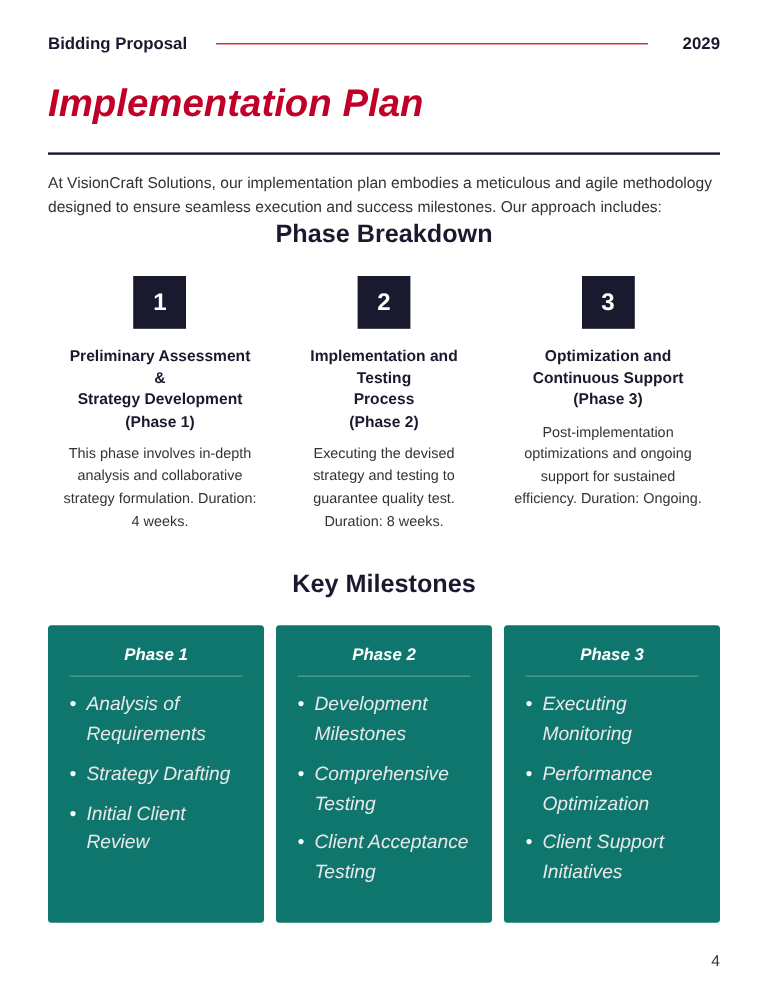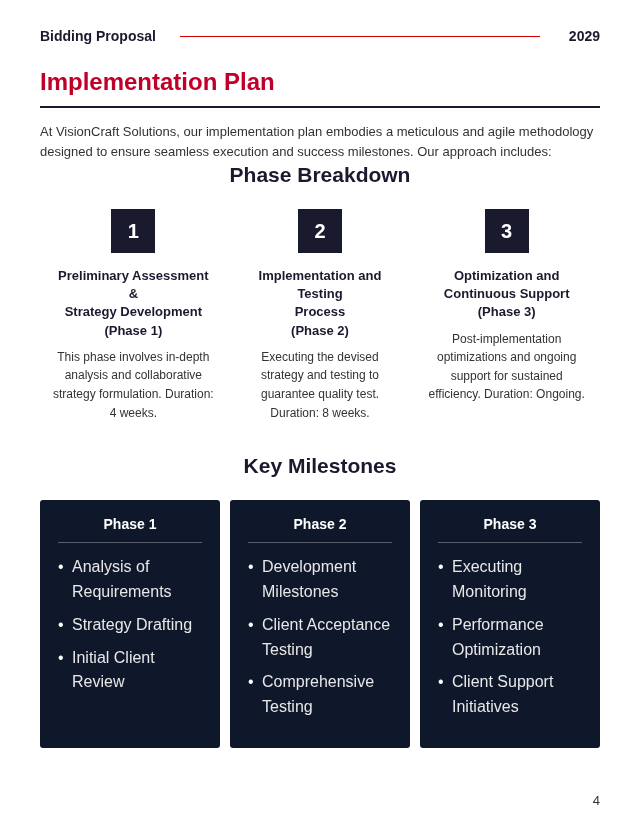--- a/index.html
+++ b/index.html
@@ -44,10 +44,11 @@
 
     
     .page-title {
-      font-size: 24px;
+      font-size: 32px;
       font-weight: 800;
       color: #c00028;
-      margin-bottom: 10px;
+      margin-bottom: 22px;
+      font-style: italic;
     }
     .title-divider {
       height: 1.5px;

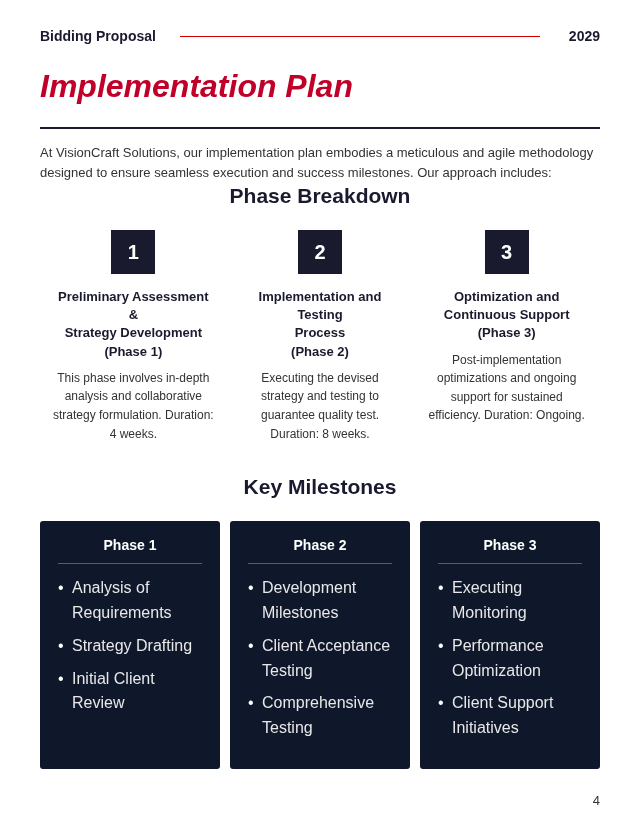--- a/index.html
+++ b/index.html
@@ -120,10 +120,11 @@
     }
     .milestone-card {
       flex: 1;
-      background: #0f172a;
+      background: #0f766e;
       color: #fff;
       border-radius: 3px;
       padding: 16px 18px 20px 18px;
+      font-style: italic;
     }
     .milestone-phase-title {
       font-weight: 700;

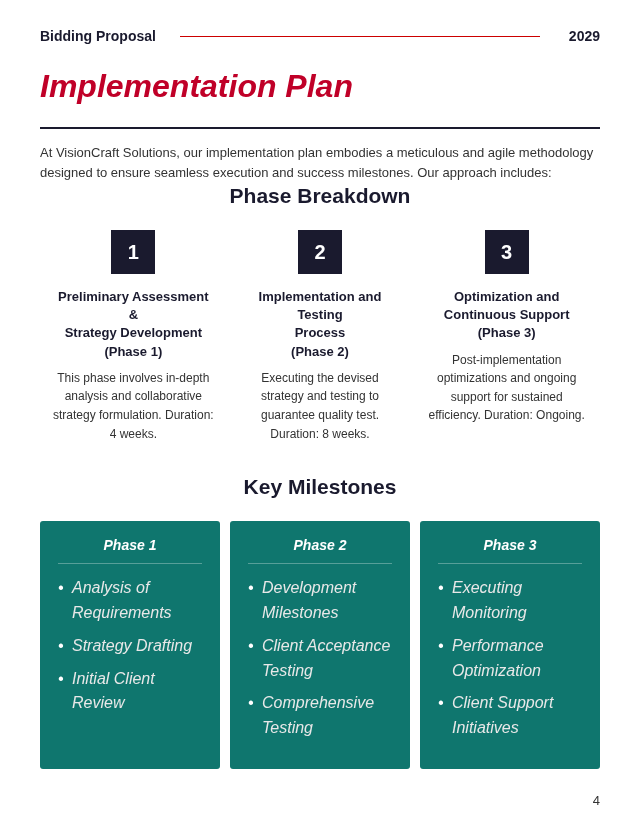--- a/index.html
+++ b/index.html
@@ -224,8 +224,8 @@
         <div class="milestone-divider"></div>
         <ul class="milestone-list">
           <li>Development Milestones</li>
+          <li>Comprehensive Testing</li>
           <li>Client Acceptance Testing</li>
-          <li>Comprehensive Testing</li>
         </ul>
       </div>
       <div class="milestone-card">

